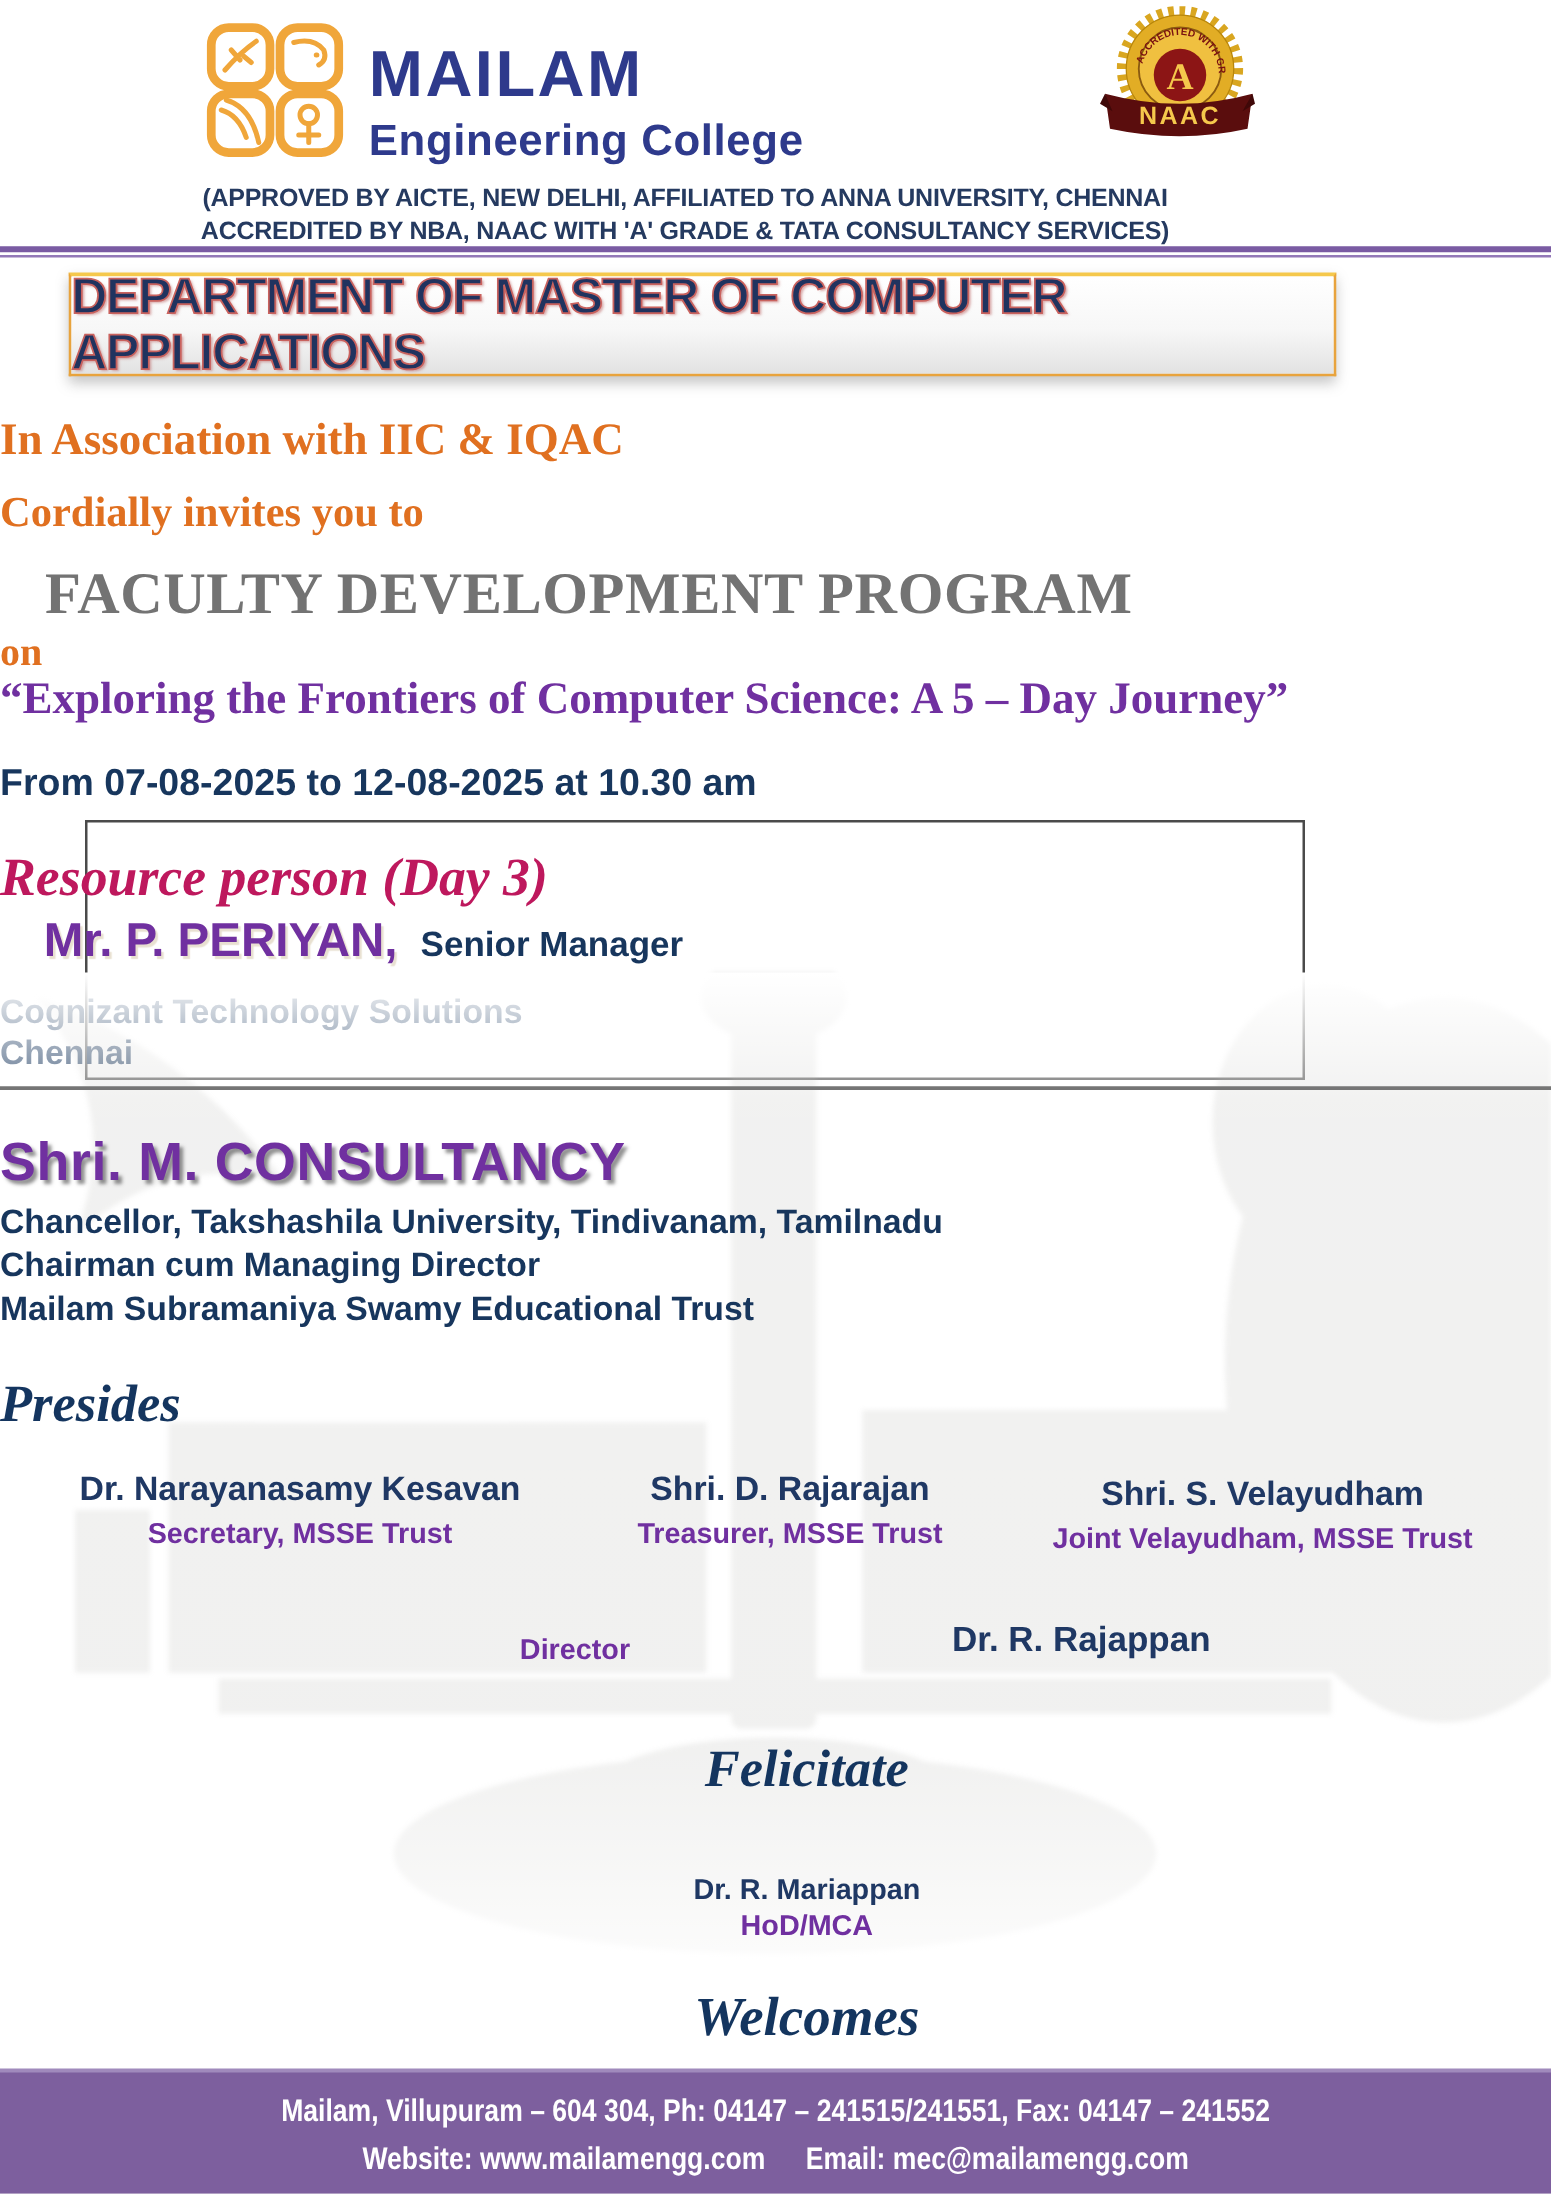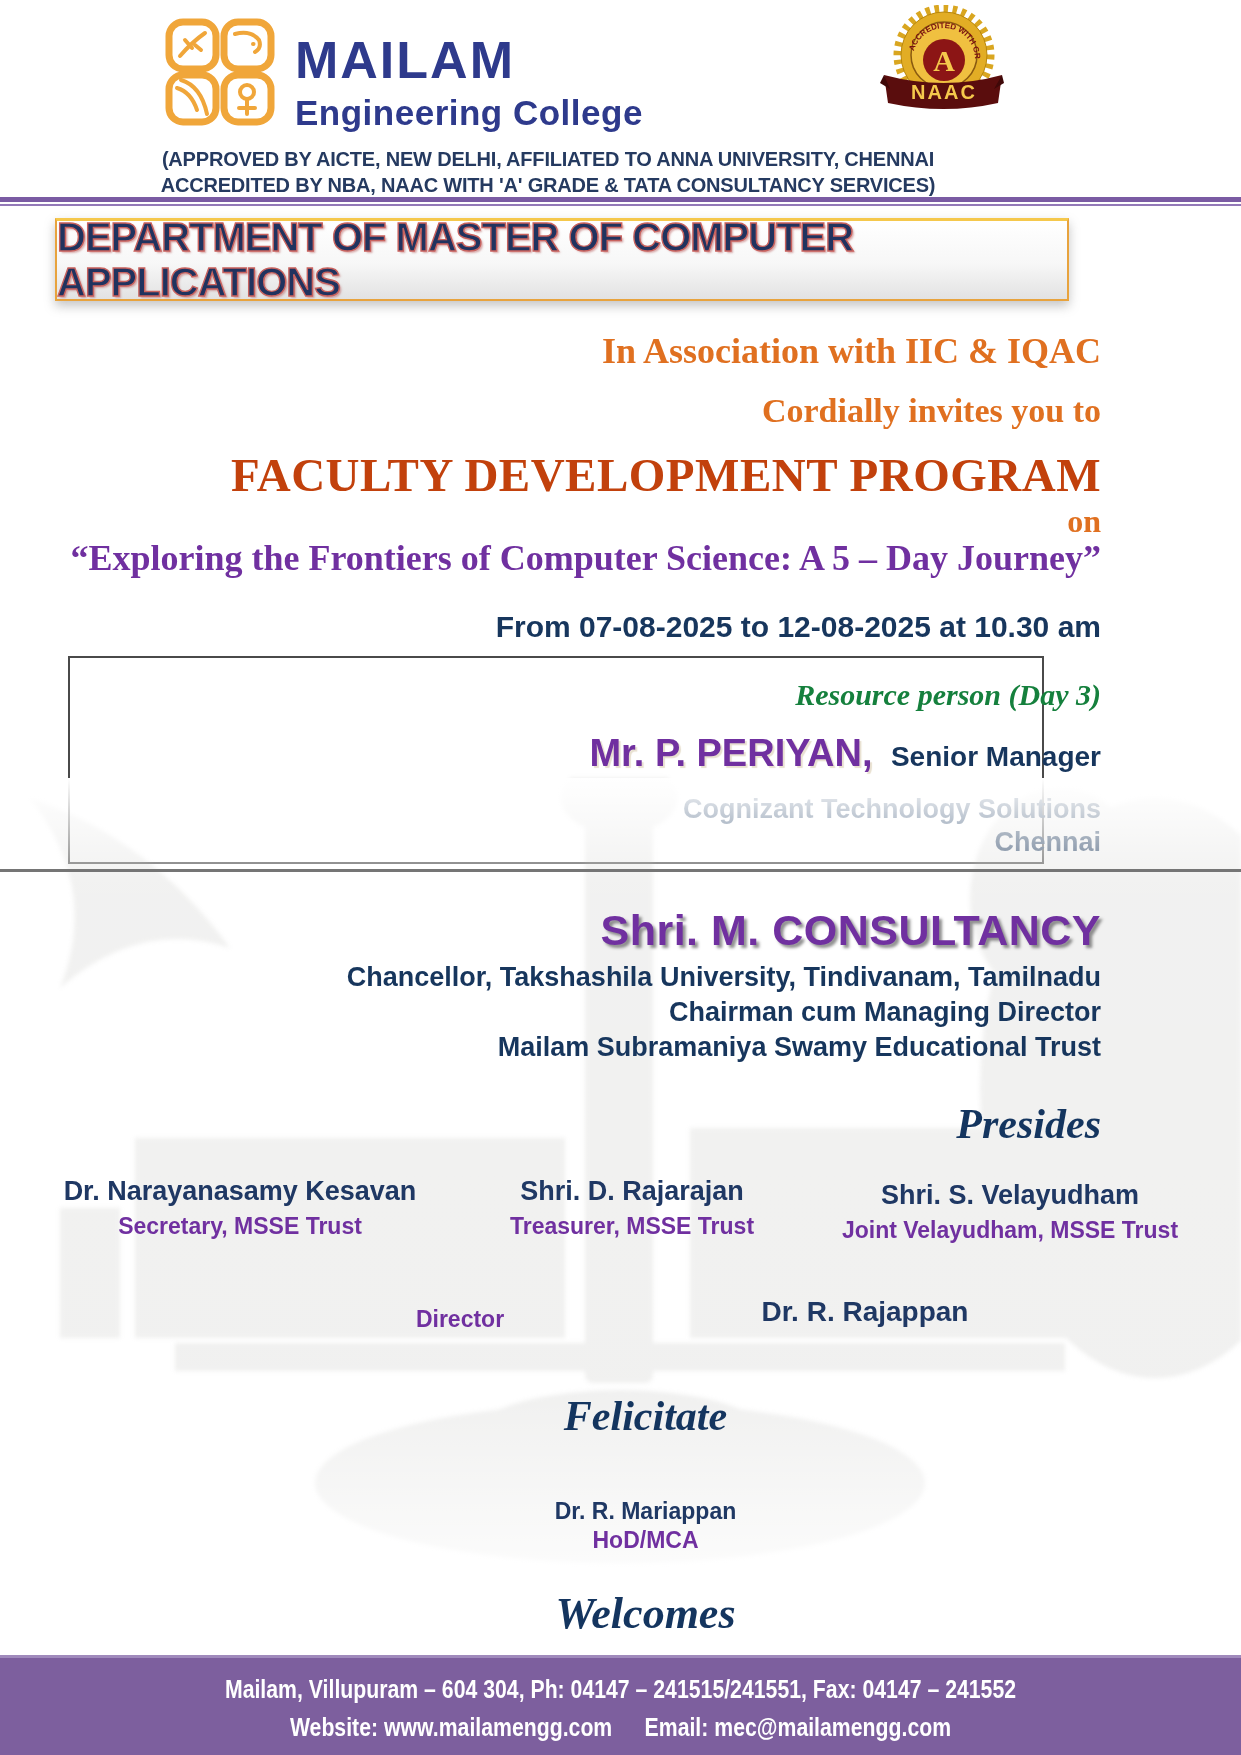--- a/index.html
+++ b/index.html
@@ -29,7 +29,7 @@
   .banner-title { font-size:40px; font-weight:bold; color:#20335f; letter-spacing:-1px;
     -webkit-text-stroke:1.4px #c9625e; text-shadow:2px 2px 2px rgba(185,95,95,.5); }
   
-  .c   { position:absolute; left:0; width:1101px; text-align:right; }
+  .c   { position:absolute; left:0; width:1101px; text-align:left; }
   .c-mid { position:absolute; left:25px; width:1241px; text-align:center; }
   .serif { font-family:"Liberation Serif", serif; font-weight:bold; }
   .script { font-family:"Liberation Serif", serif; font-weight:bold; font-style:italic; }

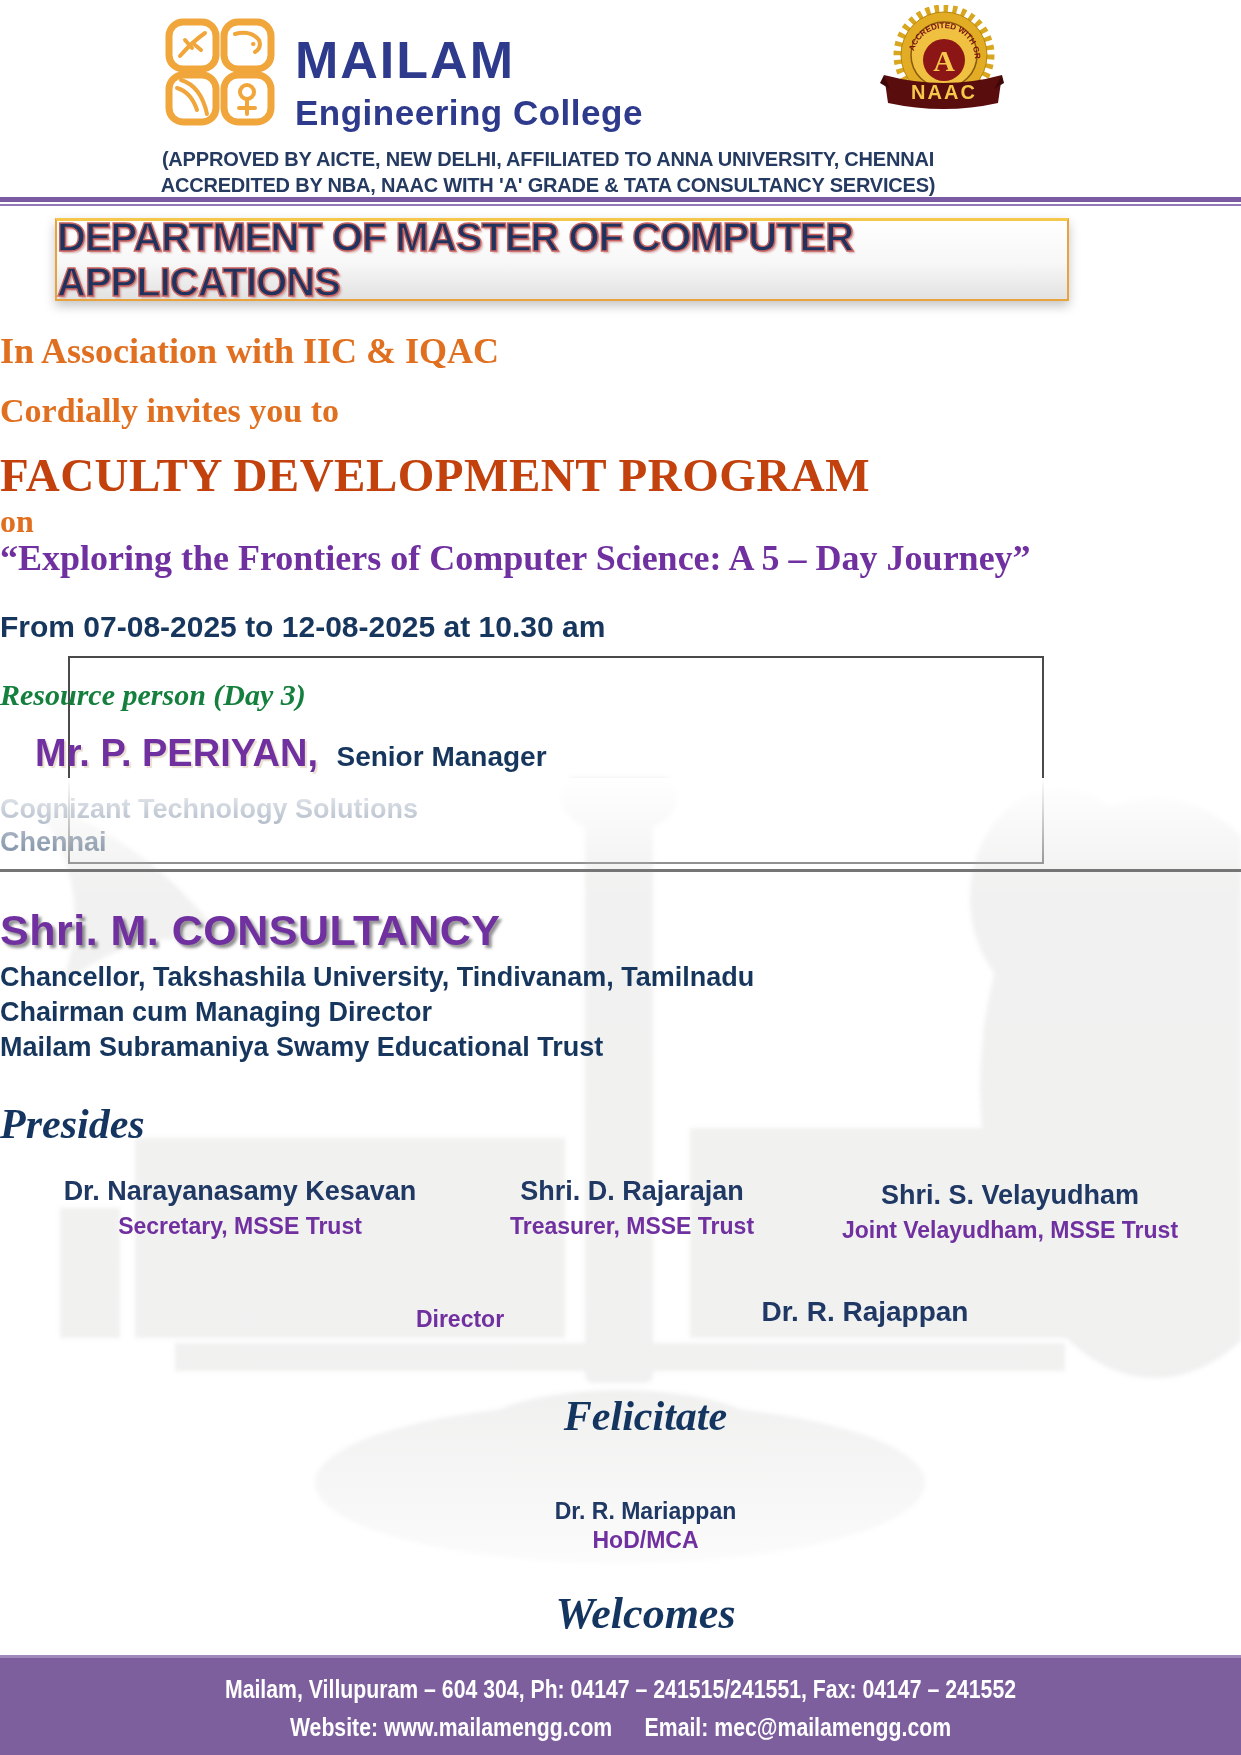--- a/index.html
+++ b/index.html
@@ -37,7 +37,7 @@
   .navy { color:#17365d; }
   .association { top:330px; font-size:36px; }
   .invite { top:392px; font-size:34px; }
-  .program { top:448px; font-size:47px; color:#c2410c; letter-spacing:0.5px; }
+  .program { top:448px; font-size:47px; color:#737373; letter-spacing:0.5px;padding-left:36px; }
   .on { top:503px; font-size:32px; }
   .theme { top:537px; font-size:36px; color:#7030a0; }
   .schedule { top:610px; font-size:30px; font-weight:bold; color:#17365d; }

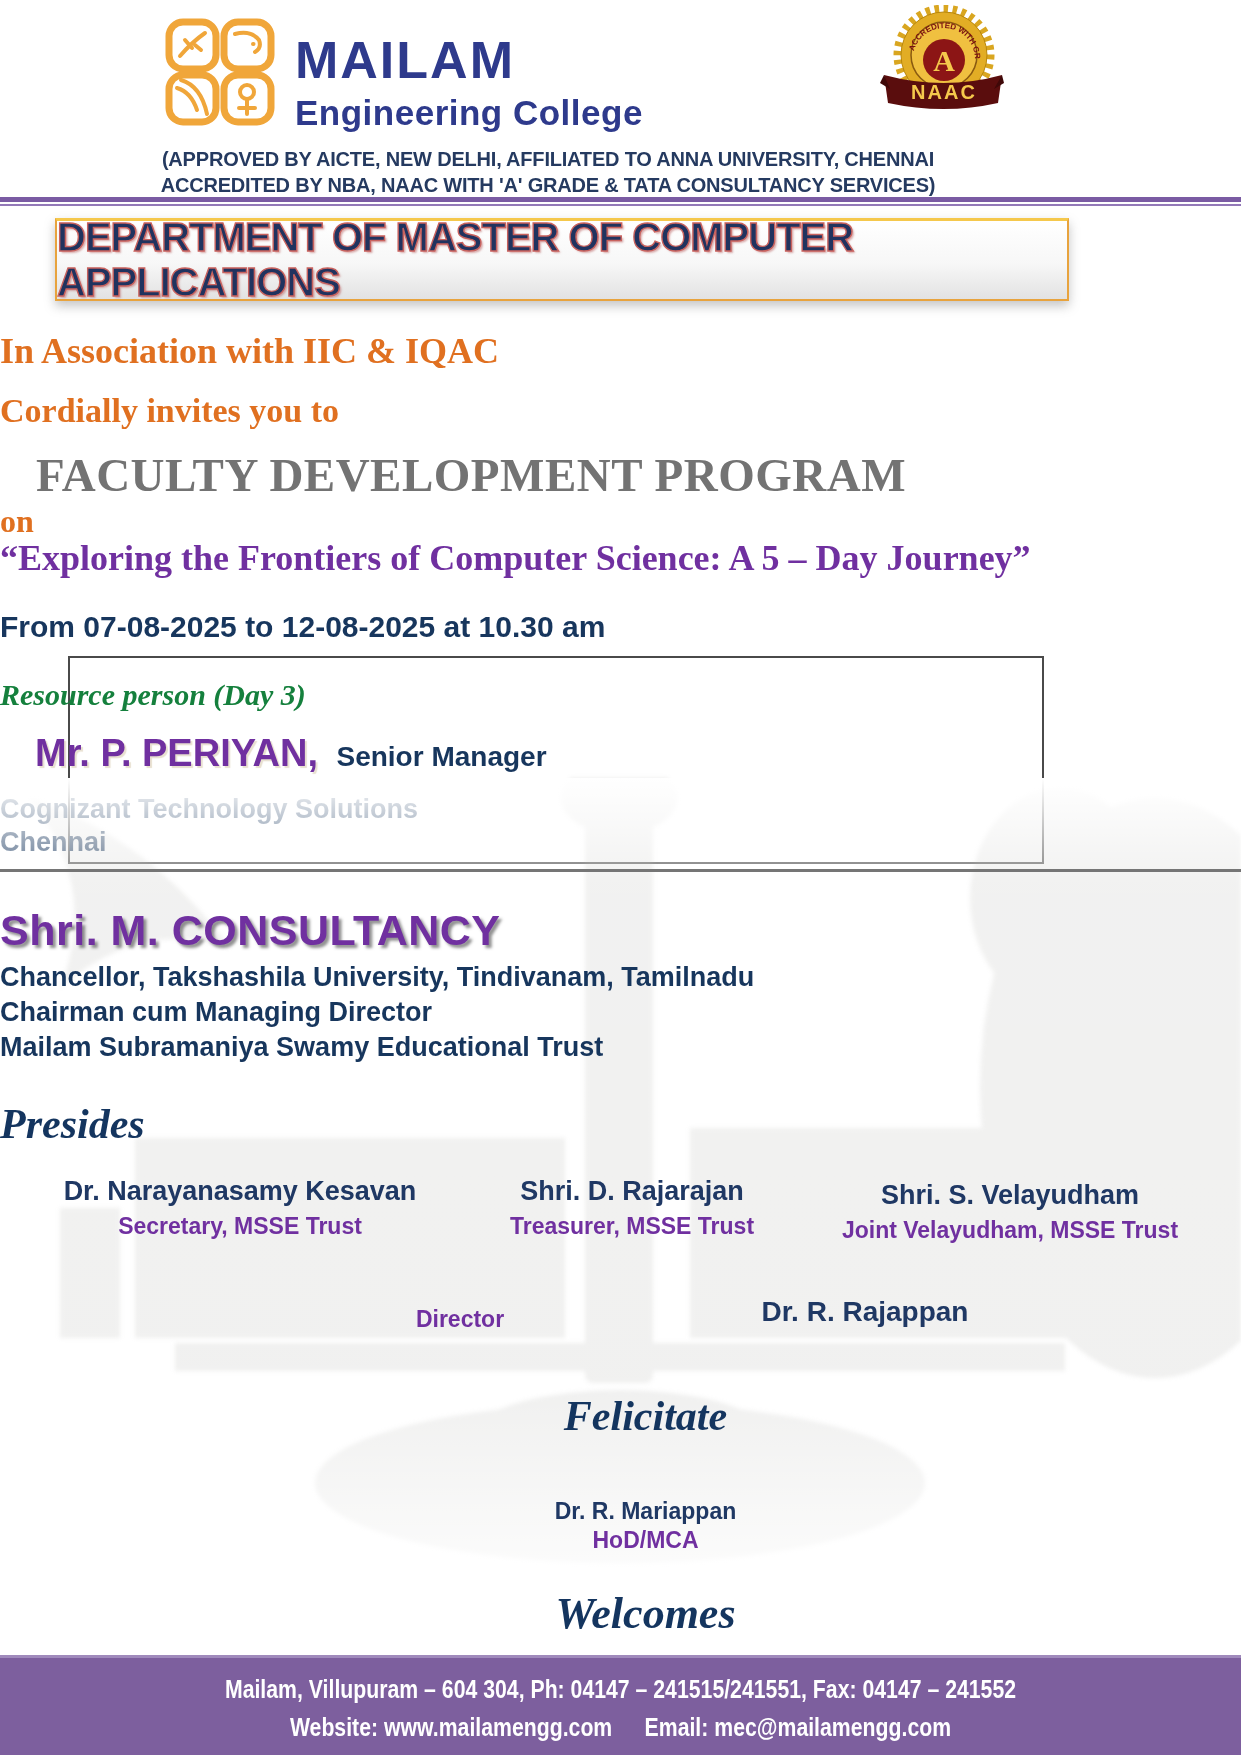--- a/index.html
+++ b/index.html
@@ -44,7 +44,7 @@
   
   .resource-box { position:absolute; top:656px; left:68px; width:972px; height:204px;
     border:2px solid #4a4a4a; background:transparent; }
-  .rp-heading { top:678px; font-size:30px; color:#15803d;font-style:italic; }
+  .rp-heading { top:678px; font-size:43px; color:#be185d;font-style:italic; }
   .rp-name-row { top:732px; }
   .rp-name { font-size:38px; font-weight:bold; color:#7030a0; text-shadow:2px 2px 1px #e8e0d0;margin-left:35px; }
   .rp-desig { font-size:28px; font-weight:600; color:#17365d; margin-left:14px; }

